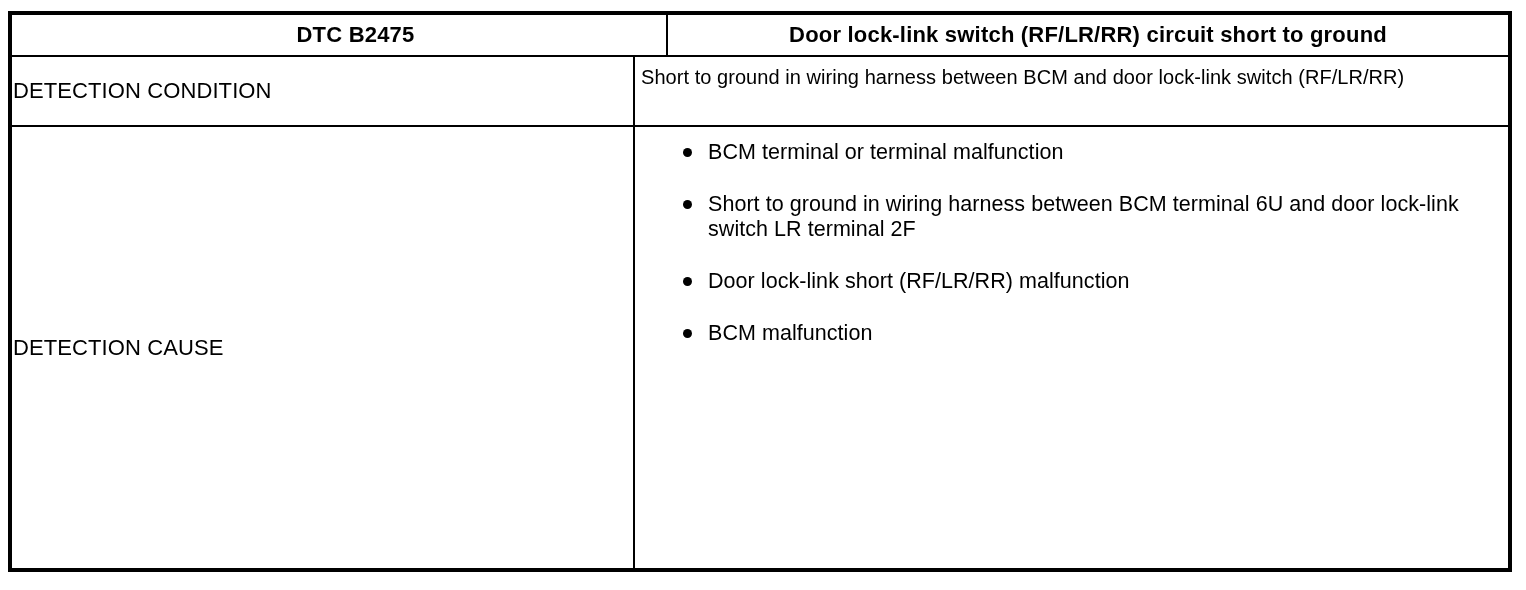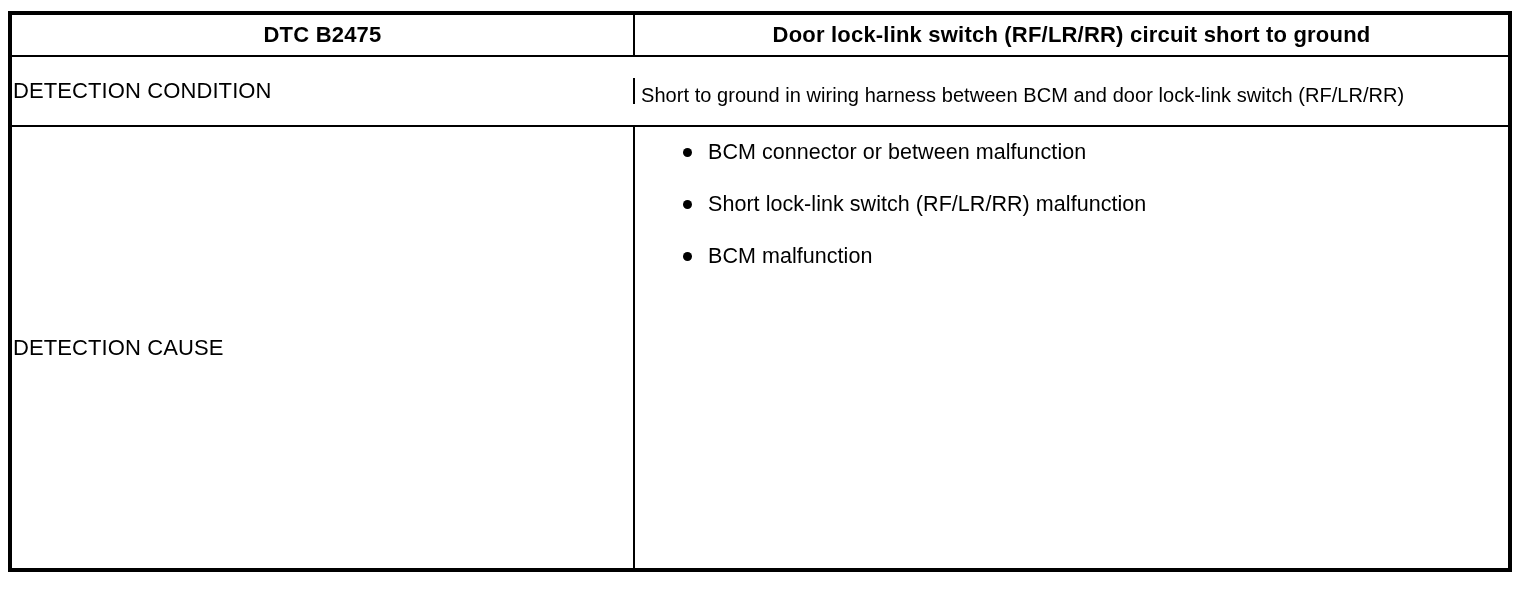--- a/index.html
+++ b/index.html
@@ -51,6 +51,7 @@
   .row-title {
     height: 42px;
     border-bottom: 2px solid #000000;
+    padding-left: 33px;
   }
 
   .row-detection {

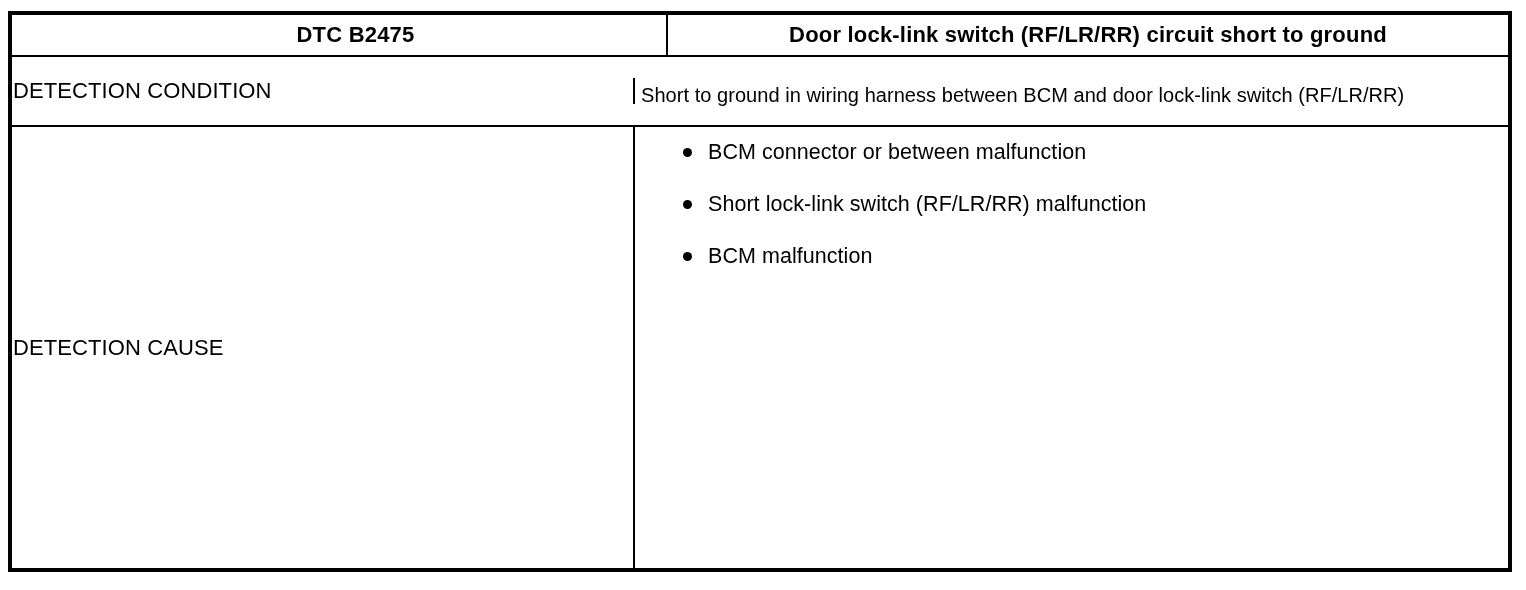--- a/index.html
+++ b/index.html
@@ -57,7 +57,6 @@
   .row-detection {
     height: 70px;
     border-bottom: 2px solid #000000;
-    align-items: center;
   }
 
   .row-cause {

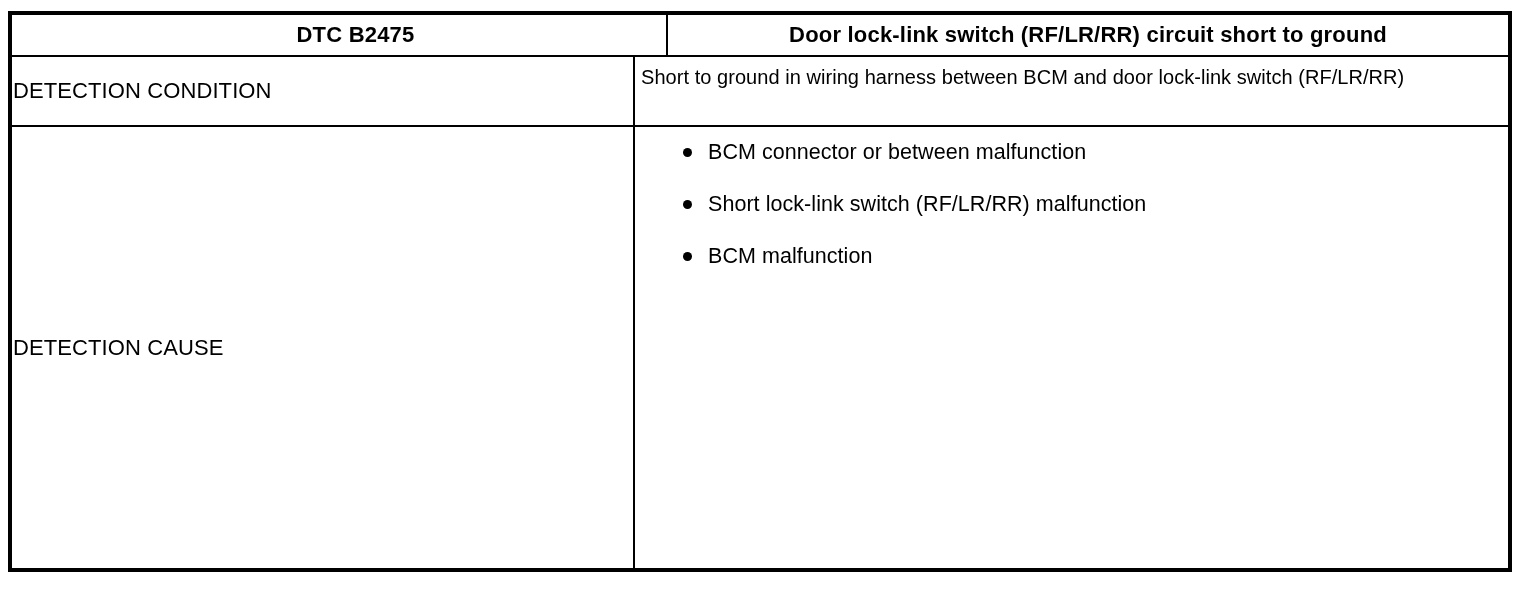--- a/index.html
+++ b/index.html
@@ -181,7 +181,7 @@
           <ul class="cause-list" id="cause-list">
               <li class="cause-item">
                 <span class="bullet"></span>
-                <span class="cause-text">BCM connector or between malfunction</span>
+                <span class="cause-text">BCM terminal or terminal malfunction</span>
               </li>
               <li class="cause-item">
                 <span class="bullet"></span>

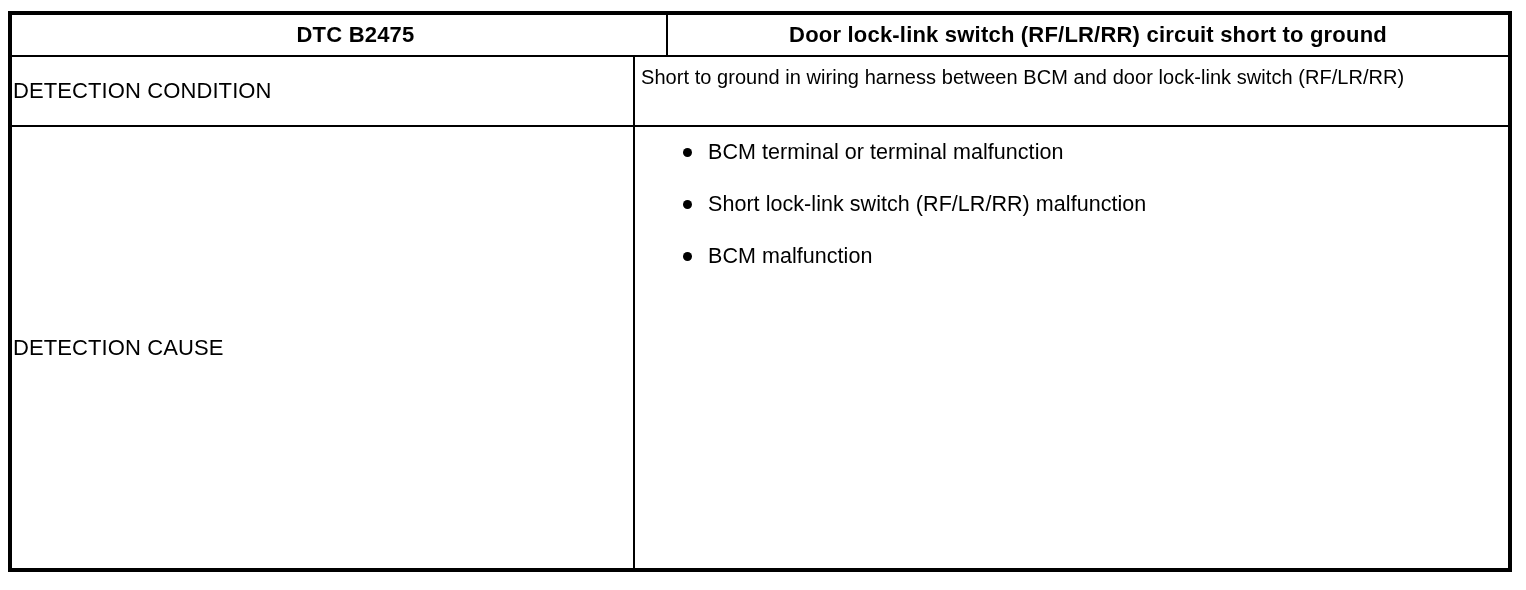--- a/index.html
+++ b/index.html
@@ -185,6 +185,10 @@
               </li>
               <li class="cause-item">
                 <span class="bullet"></span>
+                <span class="cause-text">Short to ground in wiring harness between BCM terminal 6U and door lock-link switch LR terminal 2F</span>
+              </li>
+              <li class="cause-item">
+                <span class="bullet"></span>
                 <span class="cause-text">Short lock-link switch (RF/LR/RR) malfunction</span>
               </li>
               <li class="cause-item">

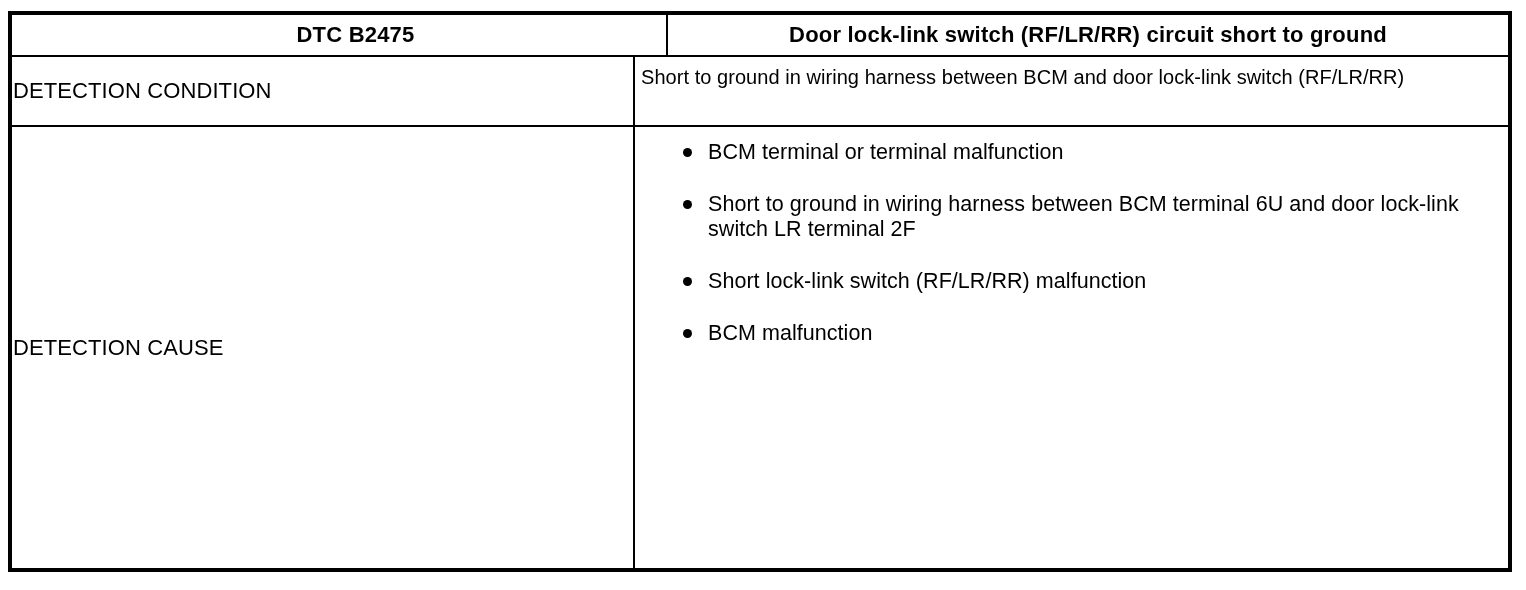--- a/index.html
+++ b/index.html
@@ -189,7 +189,7 @@
               </li>
               <li class="cause-item">
                 <span class="bullet"></span>
-                <span class="cause-text">Short lock-link switch (RF/LR/RR) malfunction</span>
+                <span class="cause-text">Door lock-link short (RF/LR/RR) malfunction</span>
               </li>
               <li class="cause-item">
                 <span class="bullet"></span>

